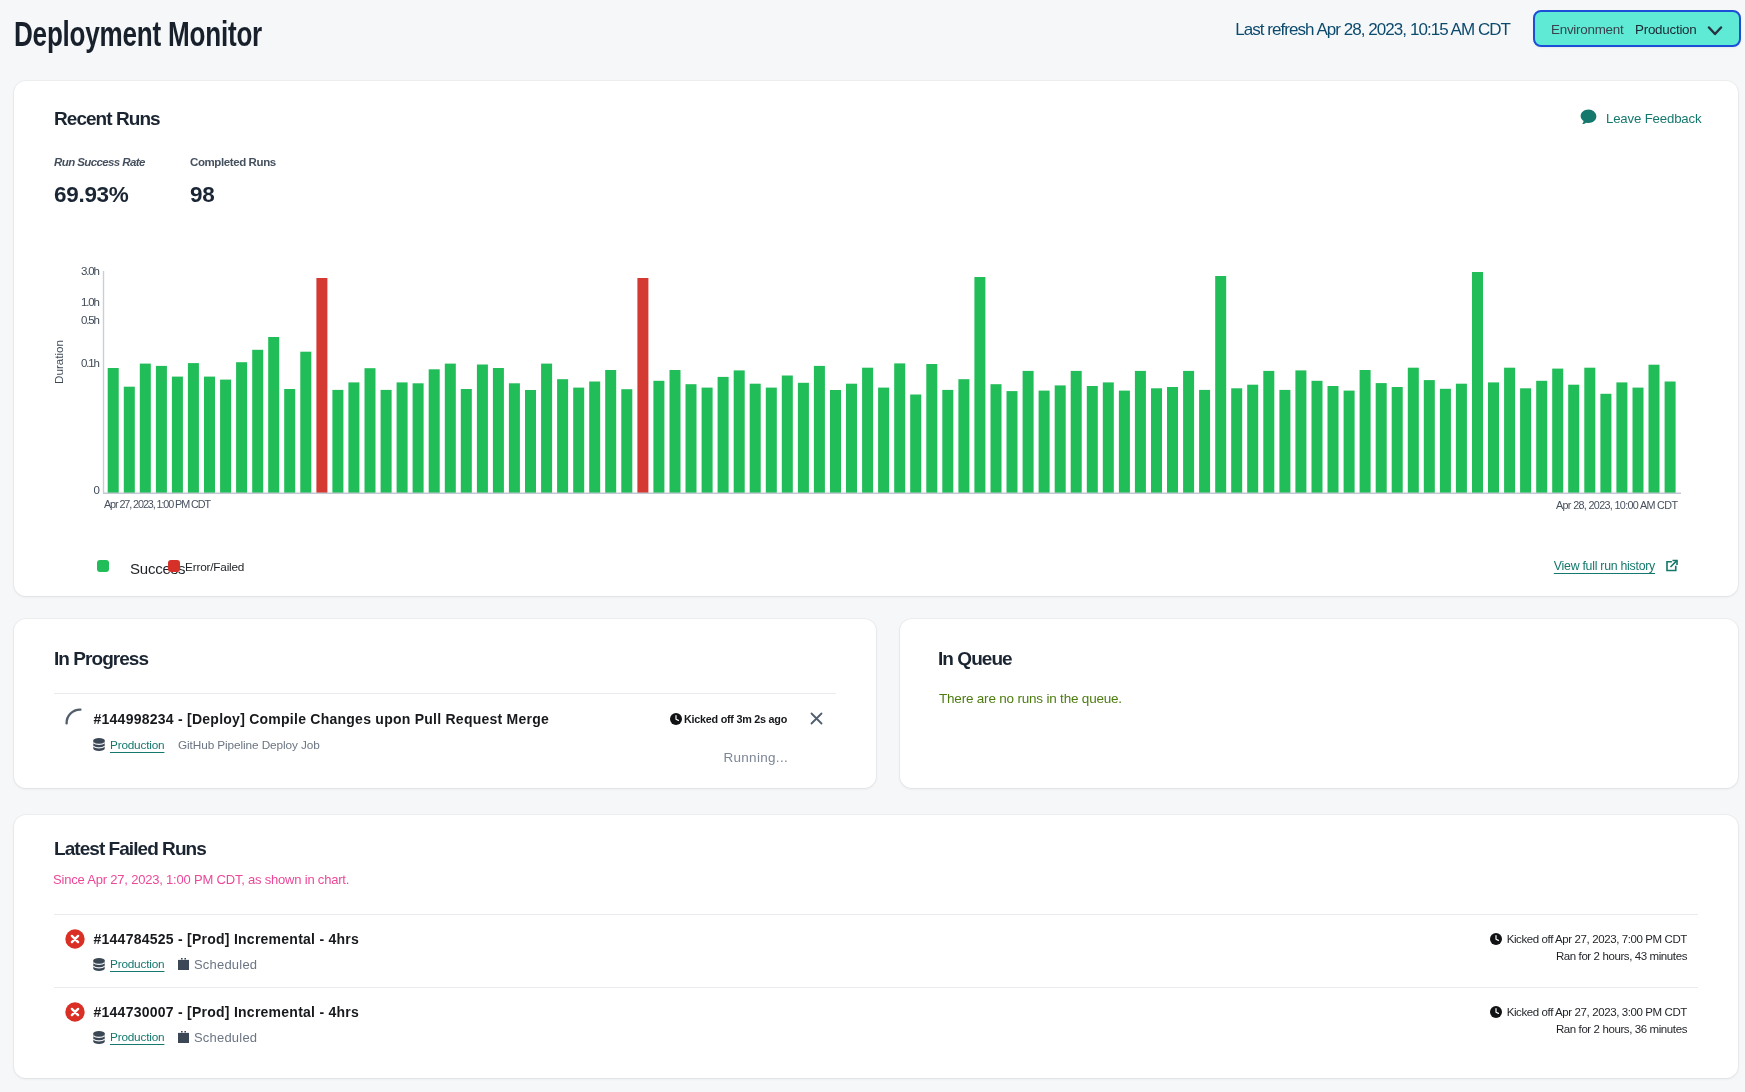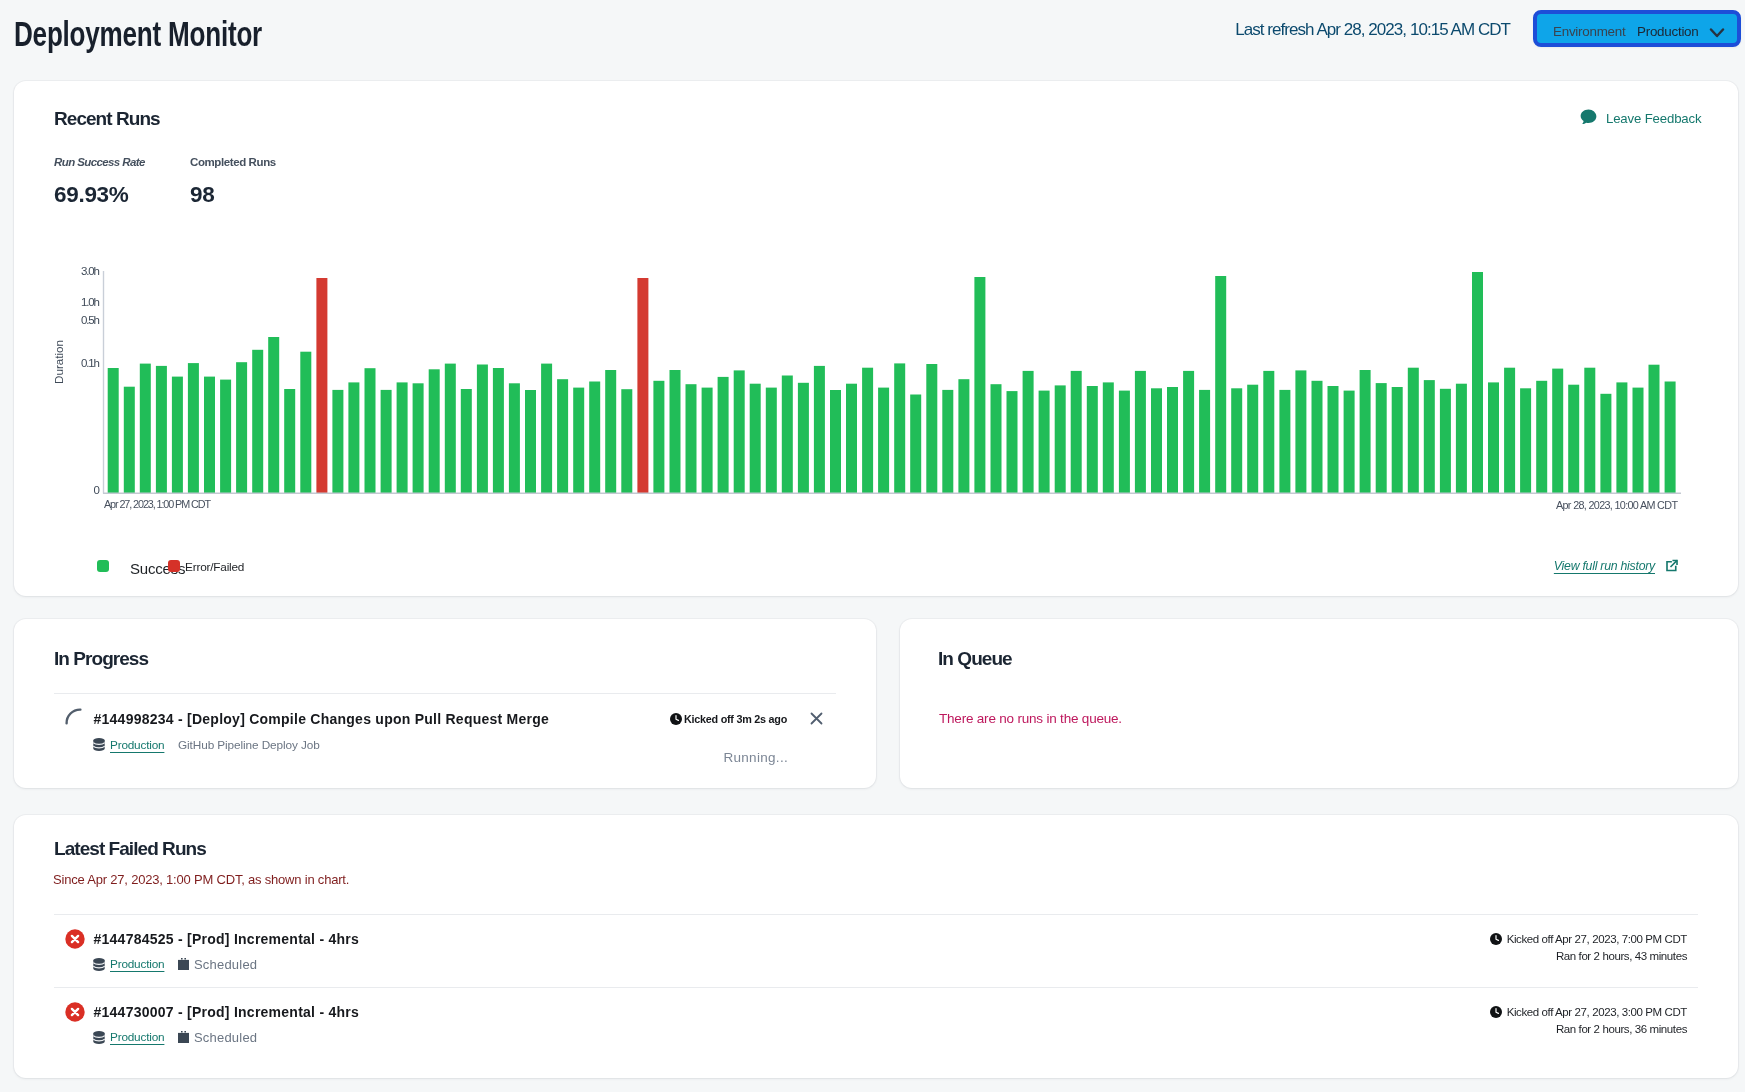--- a/index.html
+++ b/index.html
@@ -19,7 +19,7 @@
 
 <div class="abs" style="left:14px; top:13.5px; font-size:35px; font-weight:bold; color:#18202c; letter-spacing:-.3px; transform:scaleX(.745); transform-origin:0 0;">Deployment Monitor</div>
 <div class="abs" style="right:235px; top:19.5px; font-size:17px; letter-spacing:-.95px; color:#0c4a6e;">Last refresh Apr 28, 2023, 10:15 AM CDT</div>
-<div class="abs" style="left:1533px; top:10px; width:208px; height:37px; background:#0ea5e9; border:4px solid #1d4ed8; border-radius:8px; box-shadow:0 1px 2px rgba(20,30,45,.05);">
+<div class="abs" style="left:1533px; top:10px; width:208px; height:37px; background:#5eead4; border:2px solid #1d4ed8; border-radius:8px; box-shadow:0 1px 2px rgba(20,30,45,.05);">
   <span class="abs" style="left:16px; top:9.5px; font-size:13.4px; letter-spacing:-.25px; color:#39434f;">Environment</span>
   <span class="abs" style="left:100px; top:9.5px; font-size:13.4px; letter-spacing:-.25px; color:#1d2734;">Production</span>
   <span class="icon" style="left:172px; top:14px;"><svg width="16" height="10" viewBox="0 0 16 10" fill="none" stroke="#273240" stroke-width="2.4" stroke-linecap="round" stroke-linejoin="round">

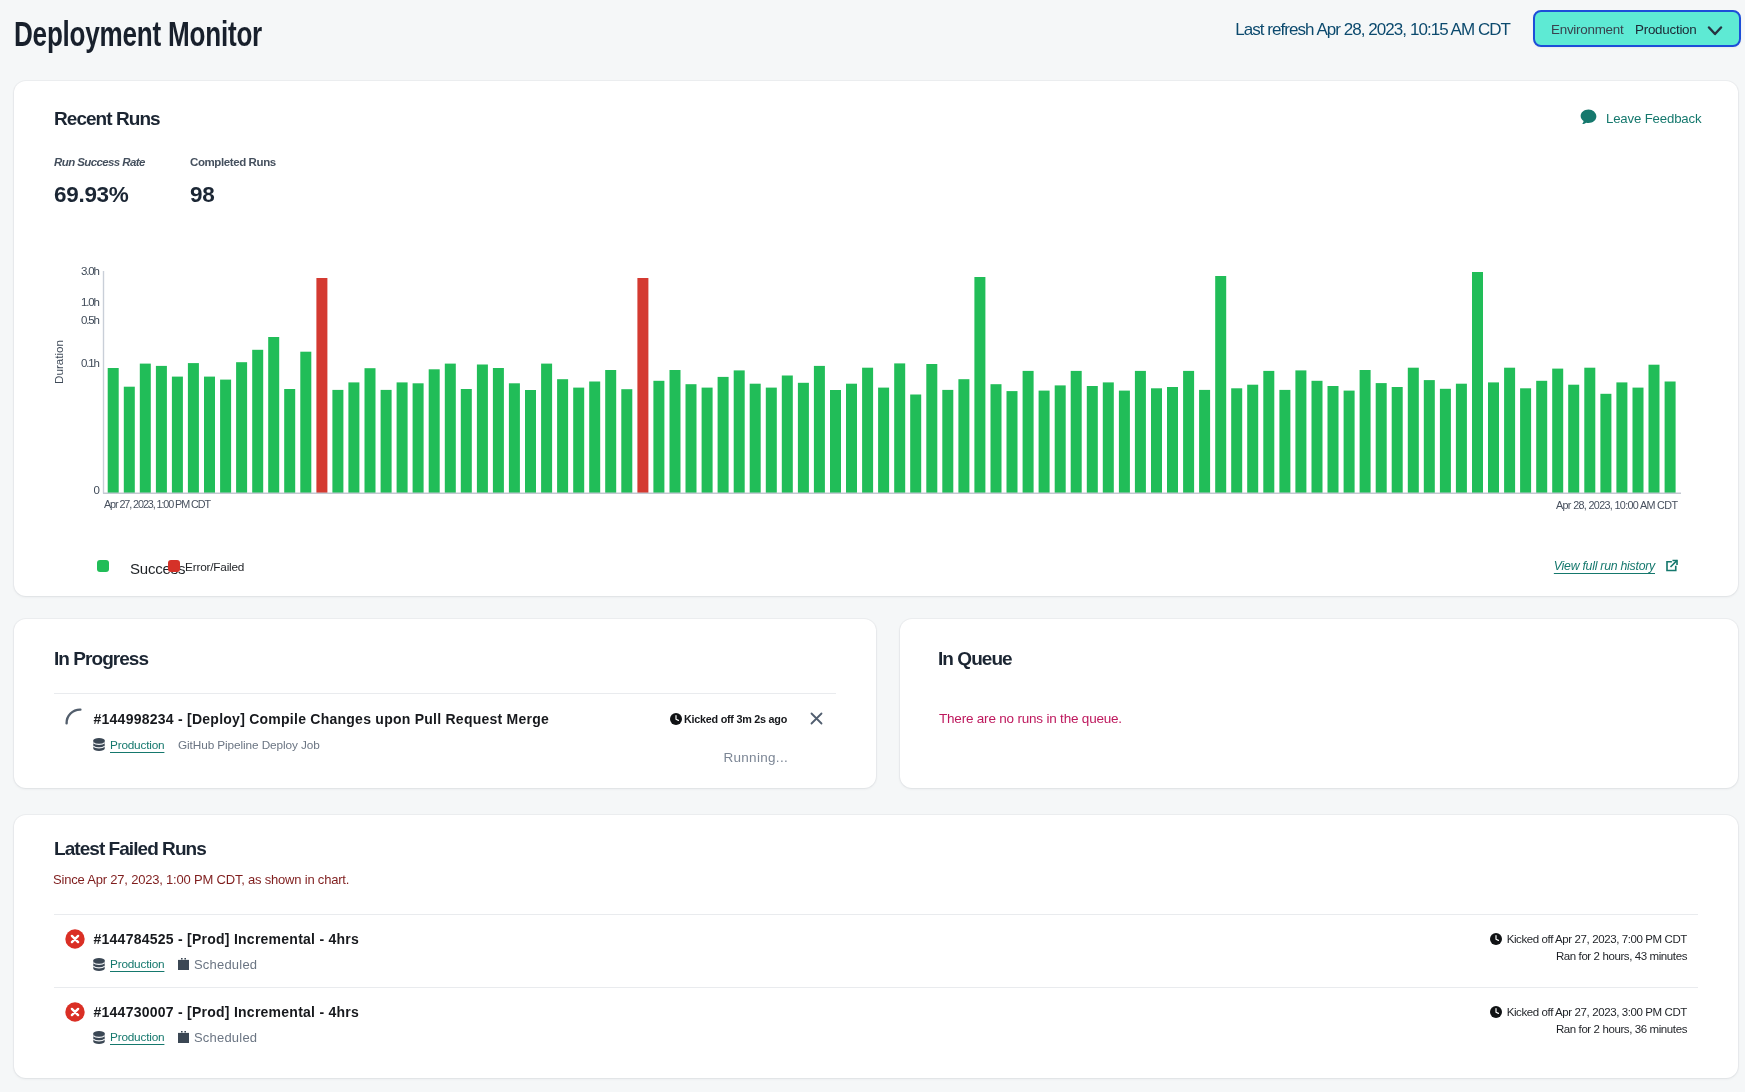--- a/index.html
+++ b/index.html
@@ -7,7 +7,7 @@
 .card { position:absolute; background:#fff; border-radius:12px; box-shadow:0 1px 3px rgba(20,30,45,.07), 0 0 0 1px rgba(20,30,45,.035); }
 .ct { position:absolute; font-size:19px; font-weight:bold; color:#1b2532; letter-spacing:-.95px; white-space:nowrap; }
 .divider { position:absolute; left:40px; right:40px; height:1px; background:#e9ebee; }
-a.link { color:#15786d; text-decoration:underline; text-underline-offset:2.5px;font-style:italic; }
+a.link { color:#15786d; text-decoration:underline; text-underline-offset:2.5px; }
 .chart { position:absolute; left:0; top:0; }
 .icon { position:absolute; line-height:0; }
 .meta2 { position:absolute; text-align:right; font-size:11.5px; letter-spacing:-.4px; color:#1e2126; line-height:17.6px; }

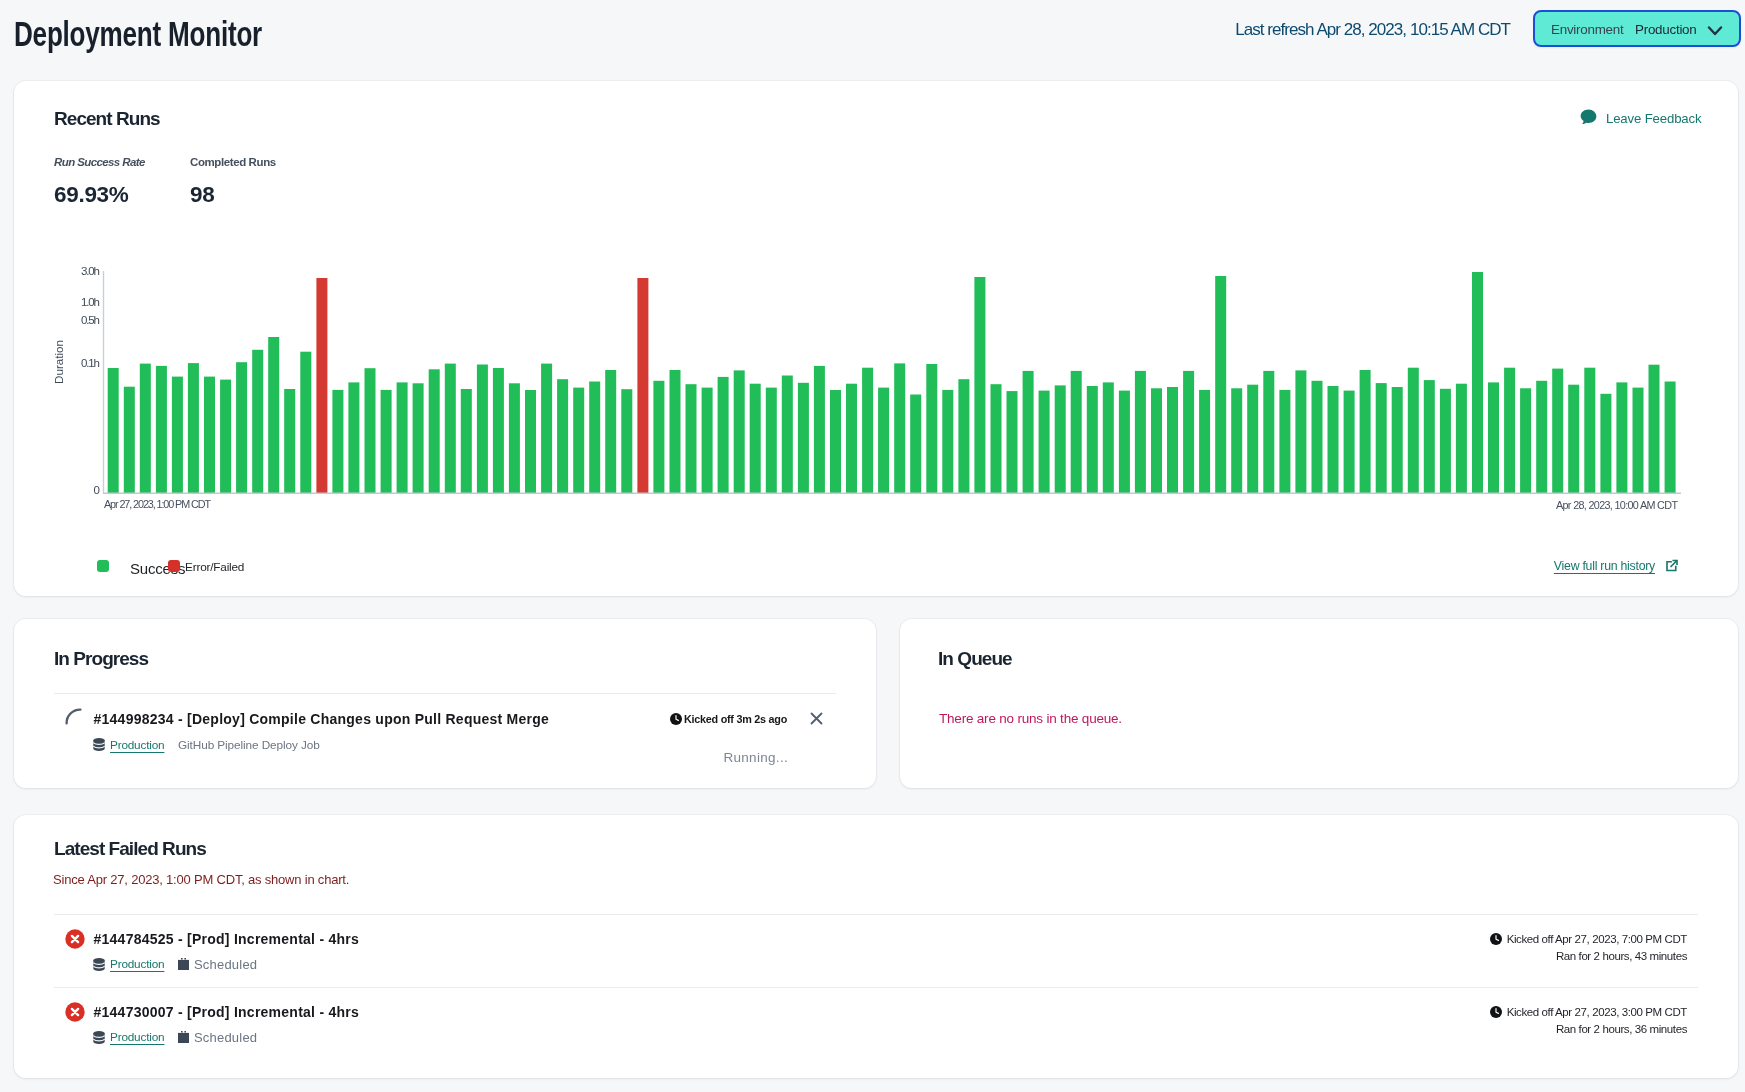--- a/index.html
+++ b/index.html
@@ -191,7 +191,7 @@
 
 <div class="card" style="left:900px; top:619px; width:838px; height:169px;">
   <div class="ct" style="left:38px; top:29px;">In Queue</div>
-  <div class="abs" style="left:39px; top:92px; font-size:13.5px; letter-spacing:-.2px; color:#be185d;">There are no runs in the queue.</div>
+  <div class="abs" style="left:39px; top:72px; font-size:13.5px; letter-spacing:-.2px; color:#4d7c0f;">There are no runs in the queue.</div>
 </div>
 
 <div class="card" style="left:14px; top:815px; width:1724px; height:263px;">

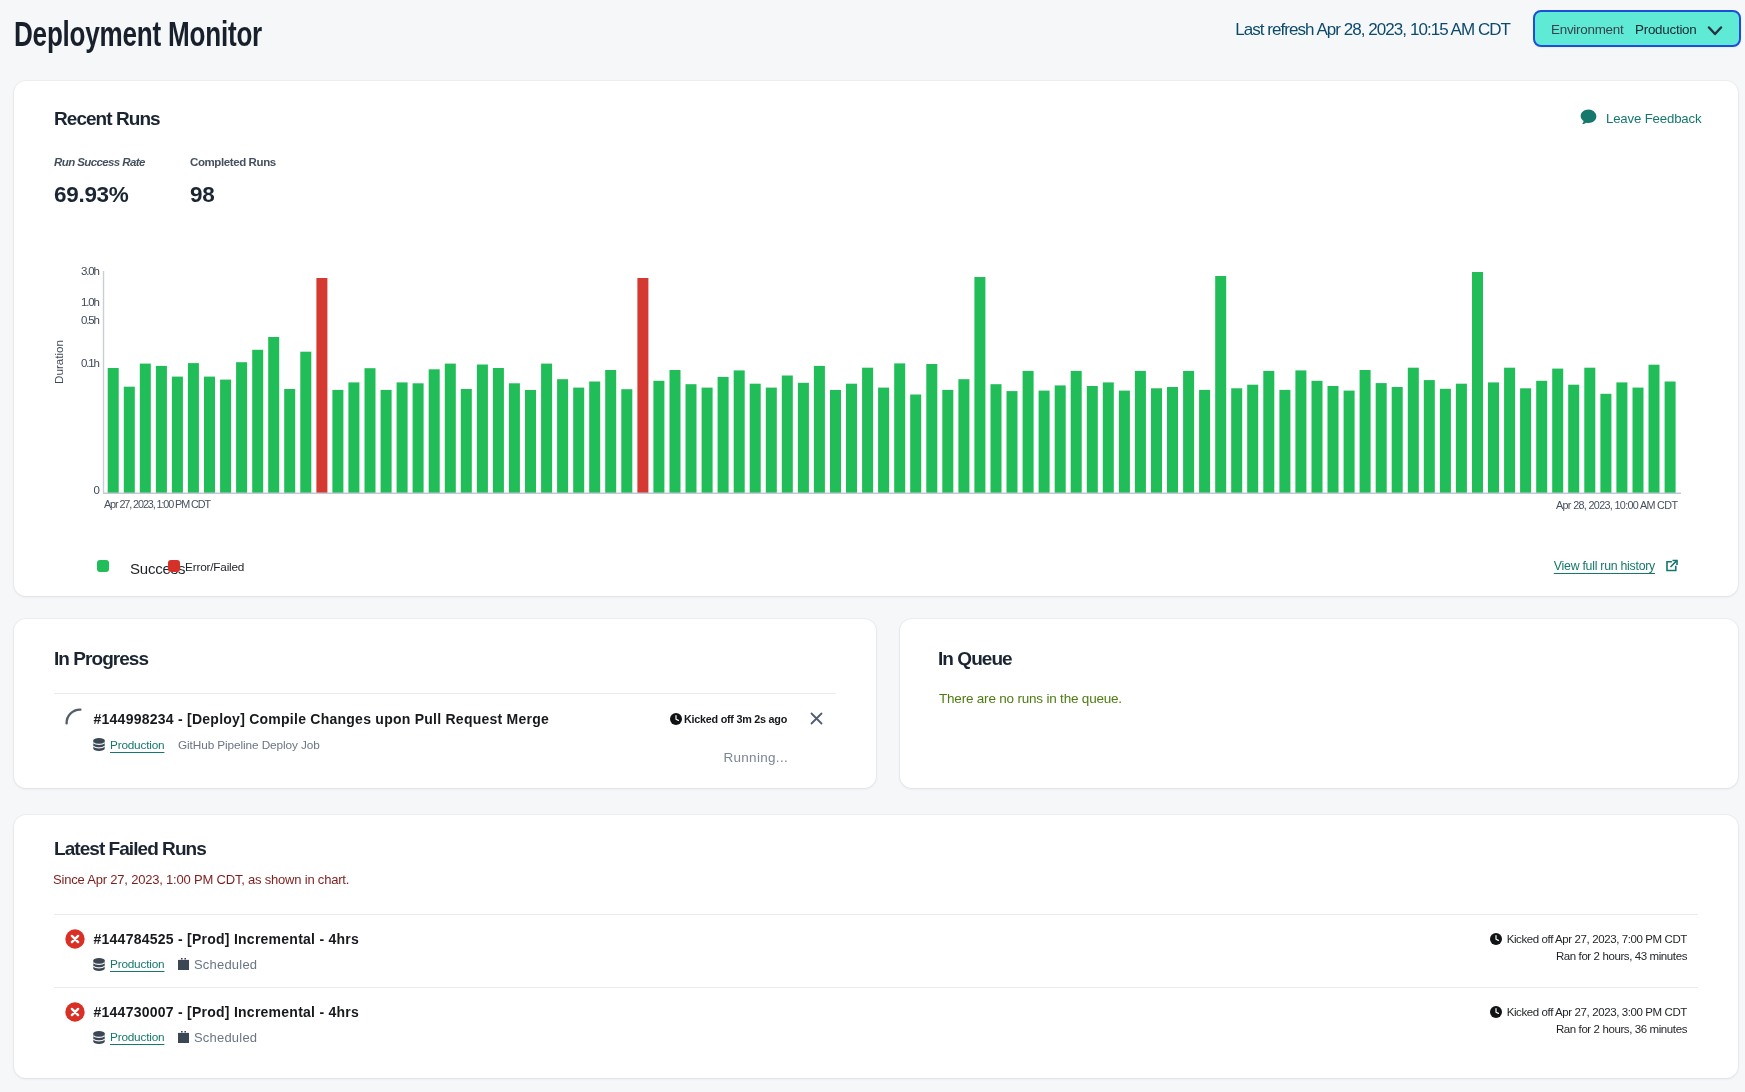--- a/index.html
+++ b/index.html
@@ -196,7 +196,7 @@
 
 <div class="card" style="left:14px; top:815px; width:1724px; height:263px;">
   <div class="ct" style="left:40px; top:23px;">Latest Failed Runs</div>
-  <div class="abs" style="left:39px; top:56.5px; font-size:13px; letter-spacing:-.2px; color:#7f1d1d;">Since Apr 27, 2023, 1:00 PM CDT, as shown in chart.</div>
+  <div class="abs" style="left:39px; top:56.5px; font-size:13px; letter-spacing:-.2px; color:#ec4899;">Since Apr 27, 2023, 1:00 PM CDT, as shown in chart.</div>
   <div class="divider" style="top:99px;"></div>
   <div class="divider" style="top:172px;"></div>
 

